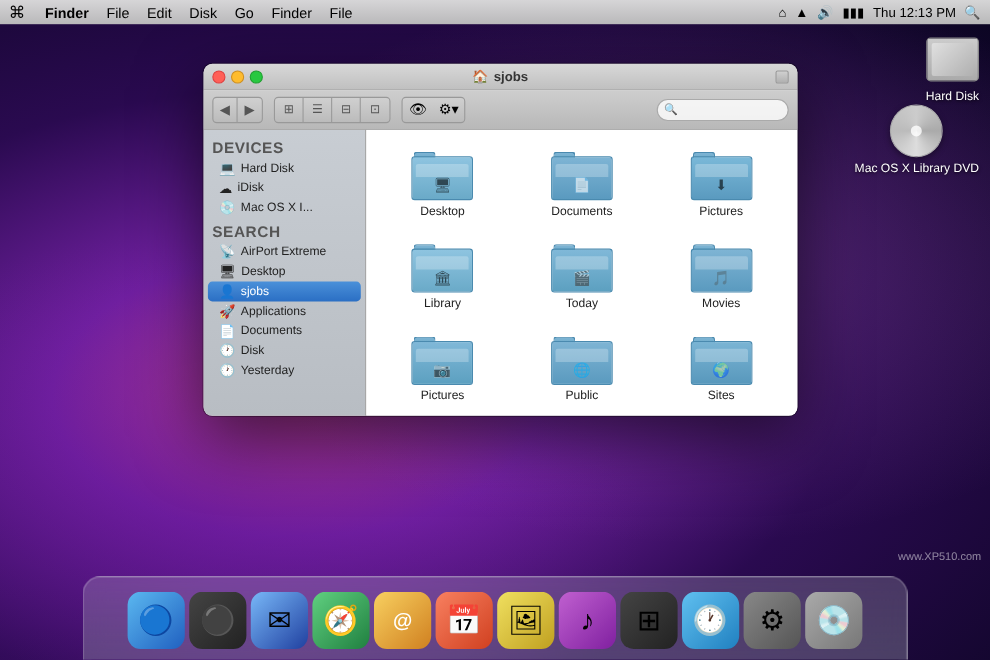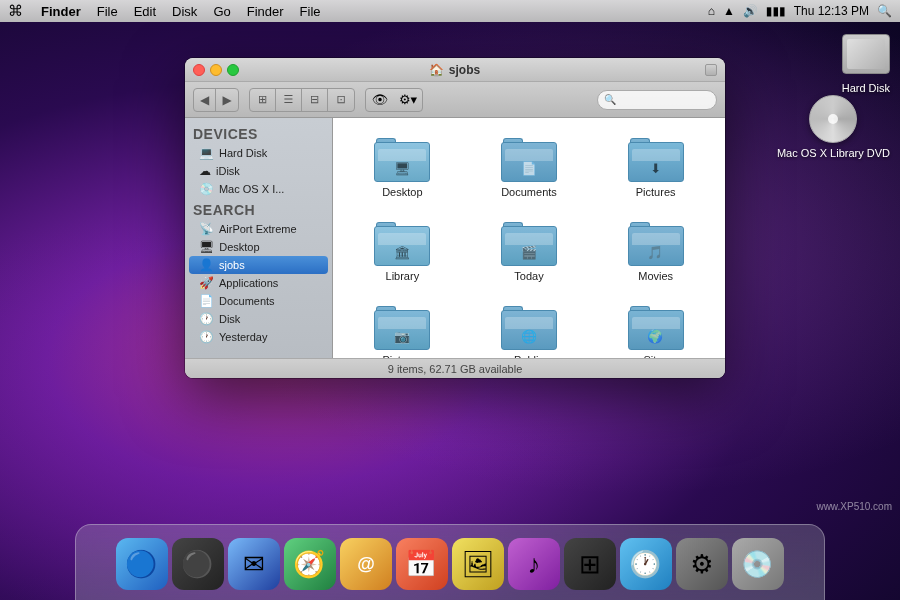--- a/index.html
+++ b/index.html
@@ -669,9 +669,6 @@
     </div>
   </div>
 
-  <div class="finder-statusbar">
-    <span>9 items, 62.71 GB available</span>
-  </div>
 </div>
 
 <div class="dock">

